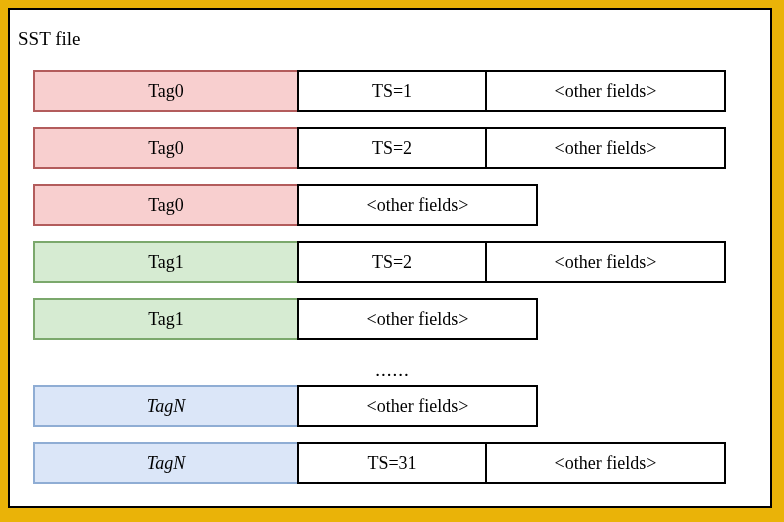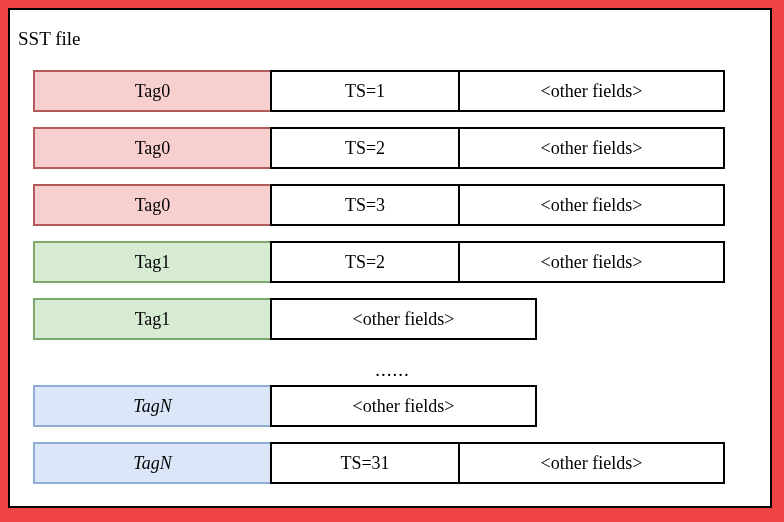--- a/index.html
+++ b/index.html
@@ -19,7 +19,7 @@
     width: 784px;
     height: 522px;
     overflow: hidden;
-    background: #ef4444;
+    background: #eab308;
   }
 
   

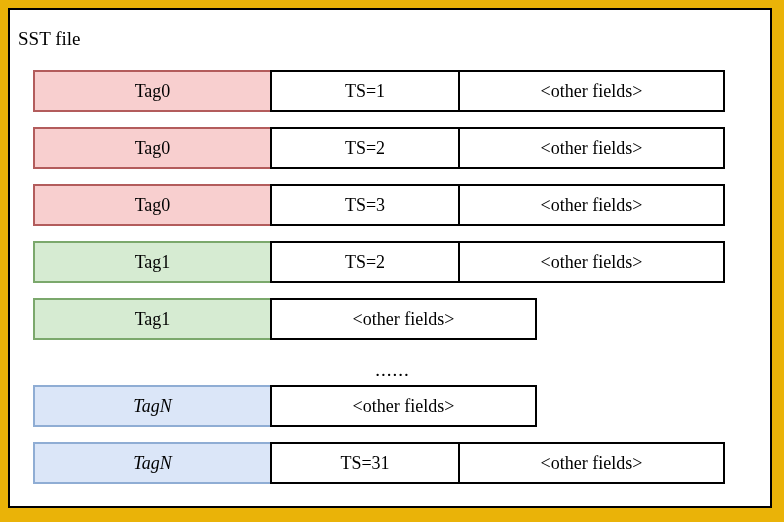--- a/index.html
+++ b/index.html
@@ -68,7 +68,7 @@
   }
 
   .cell-tag {
-    width: 239px;
+    width: 266px;
     border: 2px solid #000000;
   }
   .cell-ts {

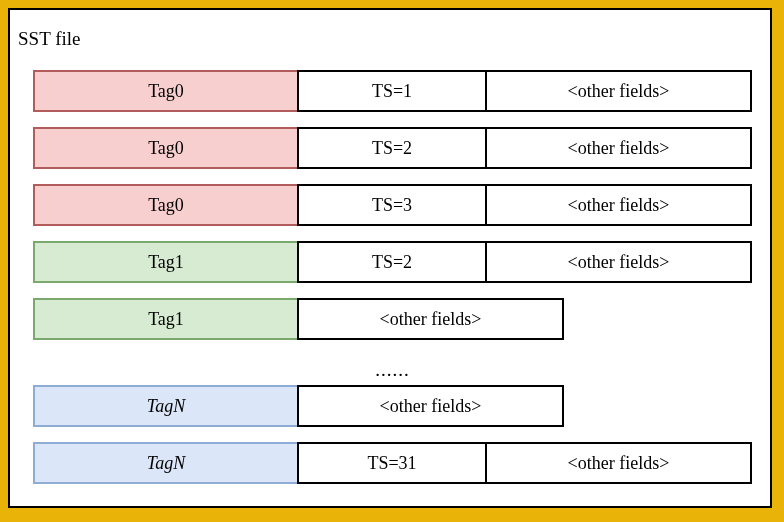--- a/index.html
+++ b/index.html
@@ -77,7 +77,7 @@
     margin-left: -2px;
   }
   .cell-other {
-    width: 267px;
+    width: 241px;
     border: 2px solid #000000;
     margin-left: -2px;
   }

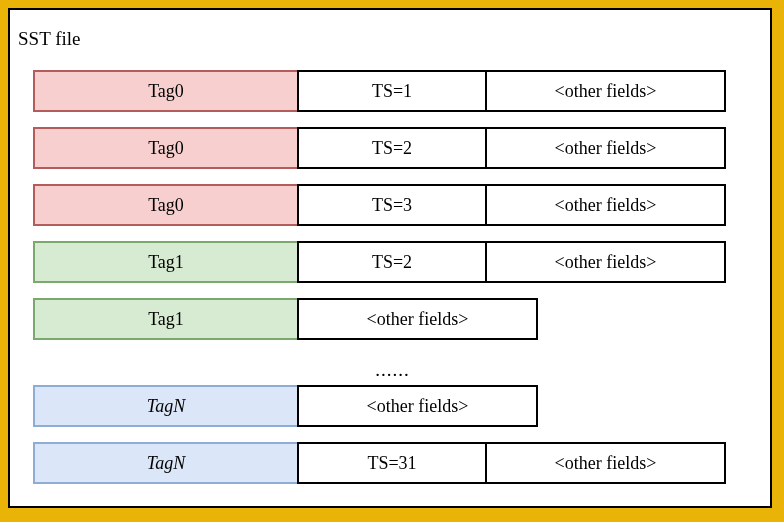--- a/index.html
+++ b/index.html
@@ -137,7 +137,6 @@
 
     <div class="record-row" style="top:174px;">
       <div class="cell cell-tag tag-pink">Tag0</div>
-      <div class="cell cell-ts">TS=3</div>
       <div class="cell cell-other">&lt;other fields&gt;</div>
     </div>
 

